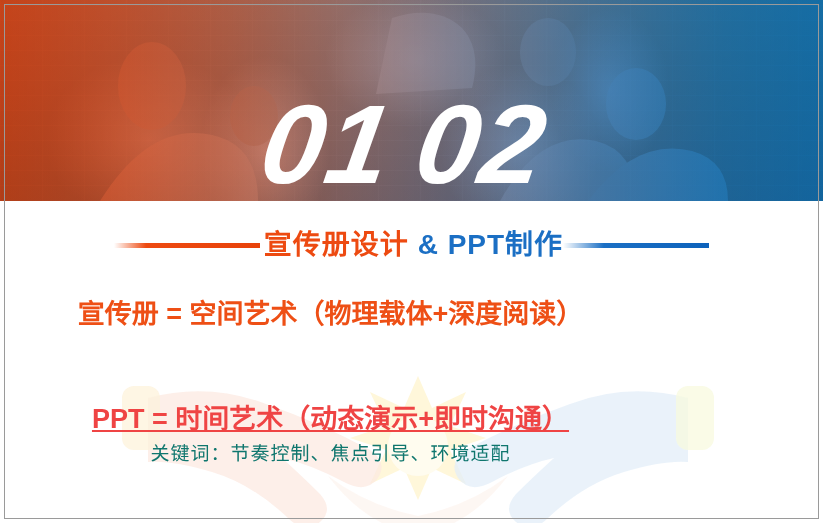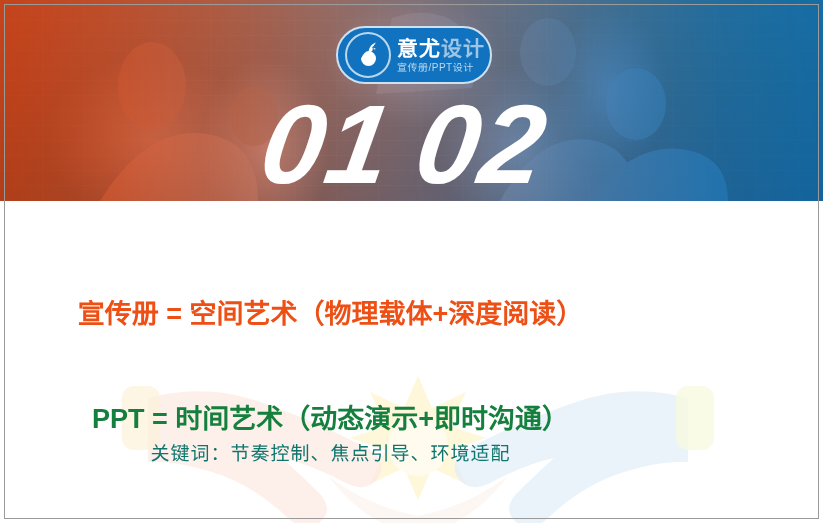--- a/index.html
+++ b/index.html
@@ -279,19 +279,6 @@
       <span>02</span>
     </div>
 
-    <div class="logo">
-      <div class="logo-mark">
-        <svg width="32" height="32" viewBox="0 0 32 32">
-          <path d="M9 19.5 a7.5 7.5 0 0 0 15 0 a7.5 7.5 0 0 0 -7.5 -7.5 q-4 0 -7.5 7.5 z" fill="#ffffff"></path>
-          <path d="M16.5 12.2 q1.5 -6.8 7.5 -8.6 q-2.1 3.6 -4.4 5.1 q2.6 -0.3 4.3 1.2 q-3.4 0.6 -5.1 3.1 z" fill="#ffffff"></path>
-          <circle cx="21.3" cy="10.1" r="0.9" fill="#1173c0"></circle>
-        </svg>
-      </div>
-      <div class="logo-text">
-        <div class="logo-name"><span>意尤</span><span class="dim">设计</span></div>
-        <div class="logo-sub">宣传册/PPT设计</div>
-      </div>
-    </div>
   </div>
 
   <div class="body-area">

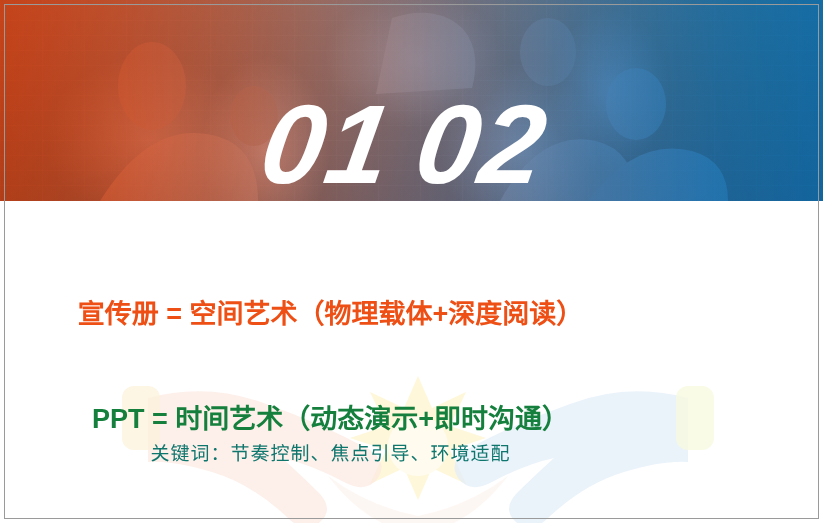--- a/index.html
+++ b/index.html
@@ -299,6 +299,14 @@
       </g>
     </svg>
 
+    <div class="title-row">
+      <div class="rule rule-left"></div>
+      <div class="title-text">
+        <span class="t-orange">宣传册设计</span>
+        <span class="t-blue">&amp; PPT制作</span>
+      </div>
+      <div class="rule rule-right"></div>
+    </div>
 
     <div class="block block-brochure">
       <div class="headline orange">宣传册 = 空间艺术（物理载体+深度阅读）</div>

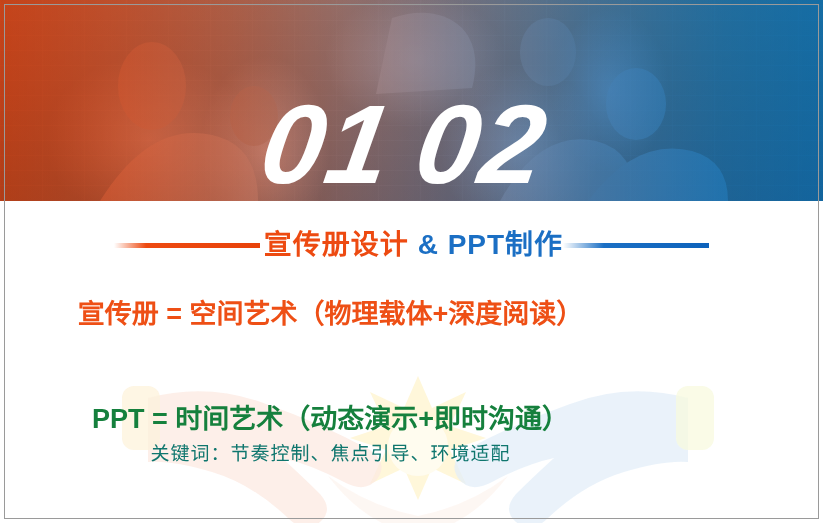--- a/index.html
+++ b/index.html
@@ -237,7 +237,7 @@
     white-space: nowrap;
   }
   .headline.orange { color: #ee4f15; }
-  .headline.blue { color: #15803d; }
+  .headline.blue { color: #ef4444; text-decoration: underline; }
 
   .keyword {
     margin-top: 8px;

